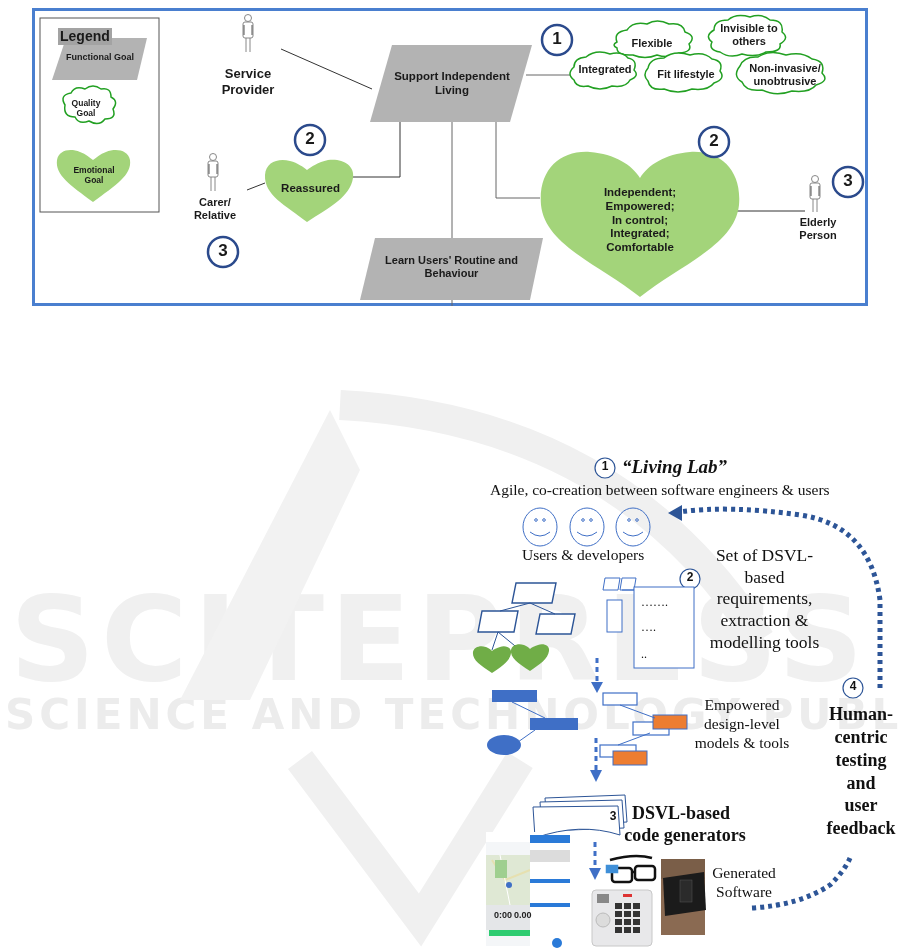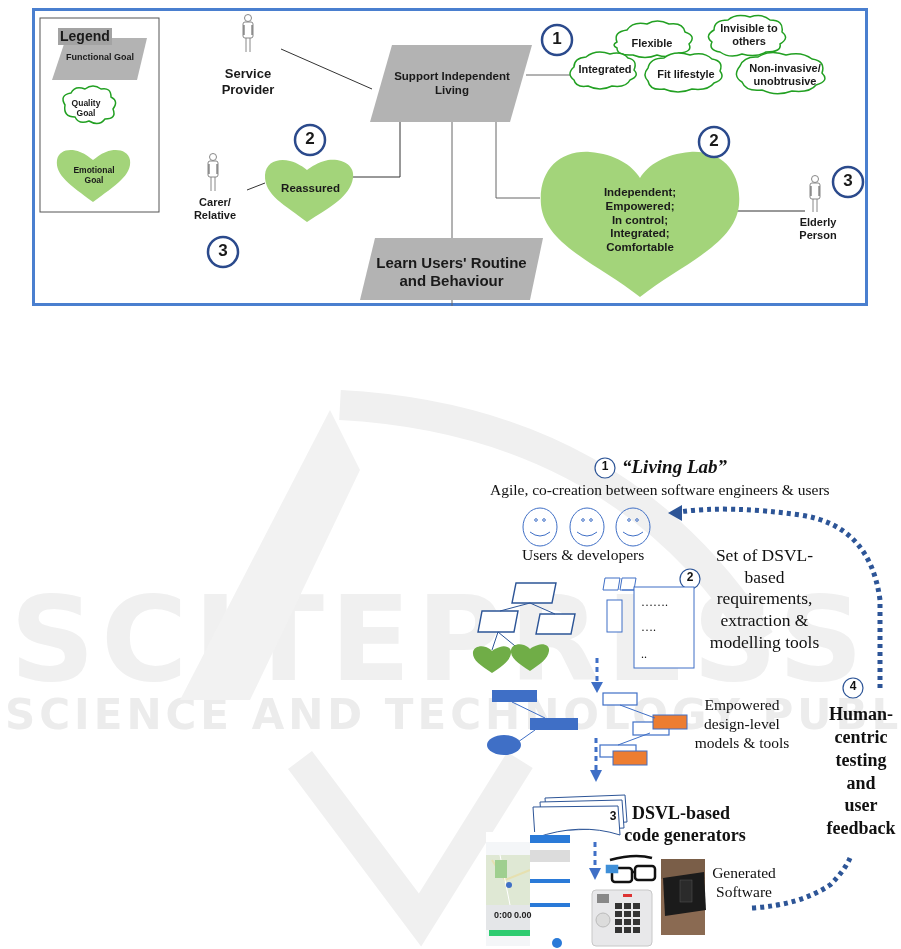--- a/index.html
+++ b/index.html
@@ -108,7 +108,7 @@
 <div class="goal-text" style="left:790px; top:216px; width:56px; font-size:11px;">Elderly Person</div>
 
 <div class="goal-text" style="left:382px; top:70px; width:140px; font-size:11.5px;">Support Independent Living</div>
-<div class="goal-text" style="left:364px; top:254px; width:175px; font-size:15px;text-align:center;">Learn Users' Routine and Behaviour</div>
+<div class="goal-text" style="left:364px; top:254px; width:175px; font-size:11px;text-align:center;">Learn Users' Routine and Behaviour</div>
 
 <div class="goal-text" style="left:268px; top:182px; width:85px; font-size:11.5px;">Reassured</div>
 <div class="goal-text" style="left:580px; top:186px; width:120px; font-size:11.5px;">

